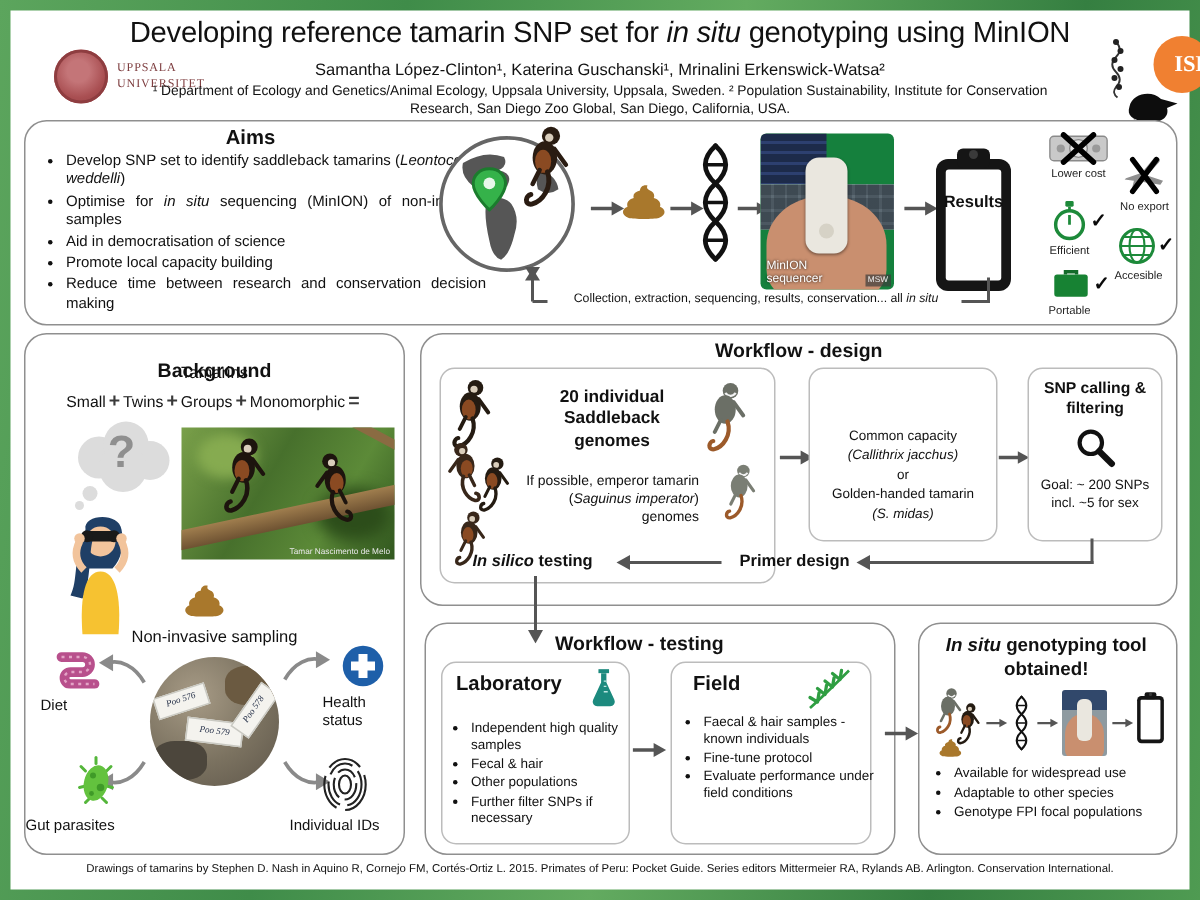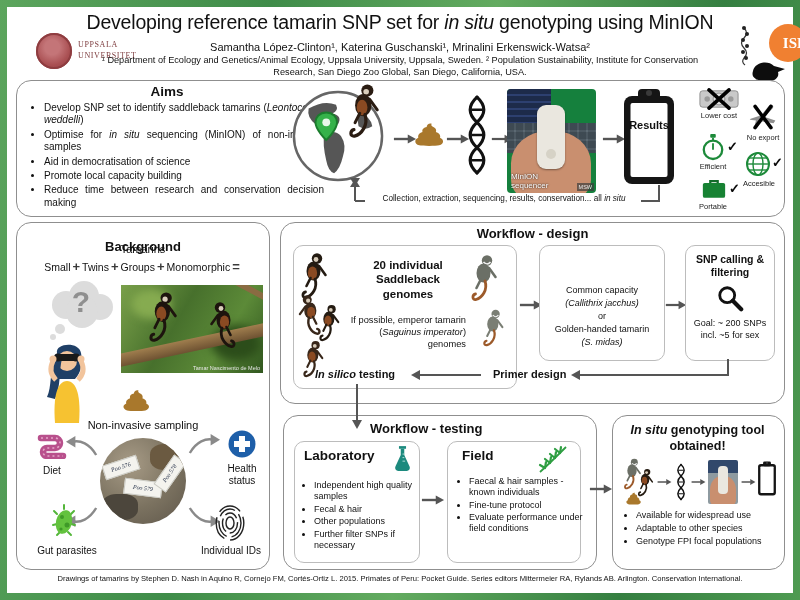--- a/index.html
+++ b/index.html
@@ -154,7 +154,7 @@
     <svg class="abs" style="left:585px;top:52px" width="24" height="12" viewBox="0 0 26 12">
         <use href="#arrow"></use>
       </svg>
-    <div class="abs" style="left:604px;top:6px;width:56px;height:102px">
+    <div class="abs" style="left:604px;top:16px;width:56px;height:102px">
       <svg width="56" height="102" viewBox="0 0 56 100">
           <use href="#clip"></use>
         </svg>

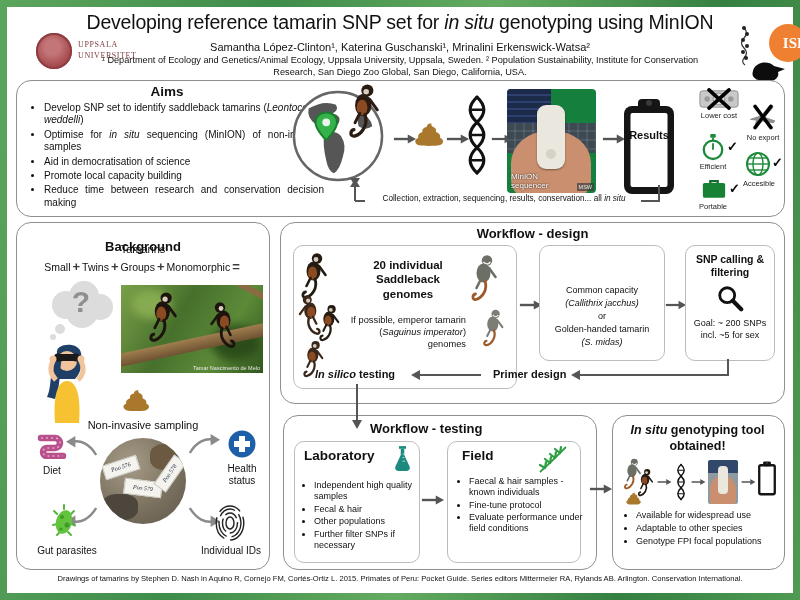--- a/index.html
+++ b/index.html
@@ -15,7 +15,7 @@
   ul{margin:0;padding-left:13px}
   li{margin-bottom:2px}
   .lbl{position:absolute;font-size:7.5px;color:#222;text-align:center}
-  .olbl{position:absolute;font-size:10px;color:#111;text-align:center;line-height:1.15}
+  .olbl{position:absolute;font-size:10px;color:#111;text-align:left;line-height:1.15}
   .op{font-weight:bold;font-size:13px;margin:0 2px;color:#3a3a3a}
   .line{position:absolute;background:#555}
   .chk{font-weight:bold;font-size:13px;color:#0a0a0a}

